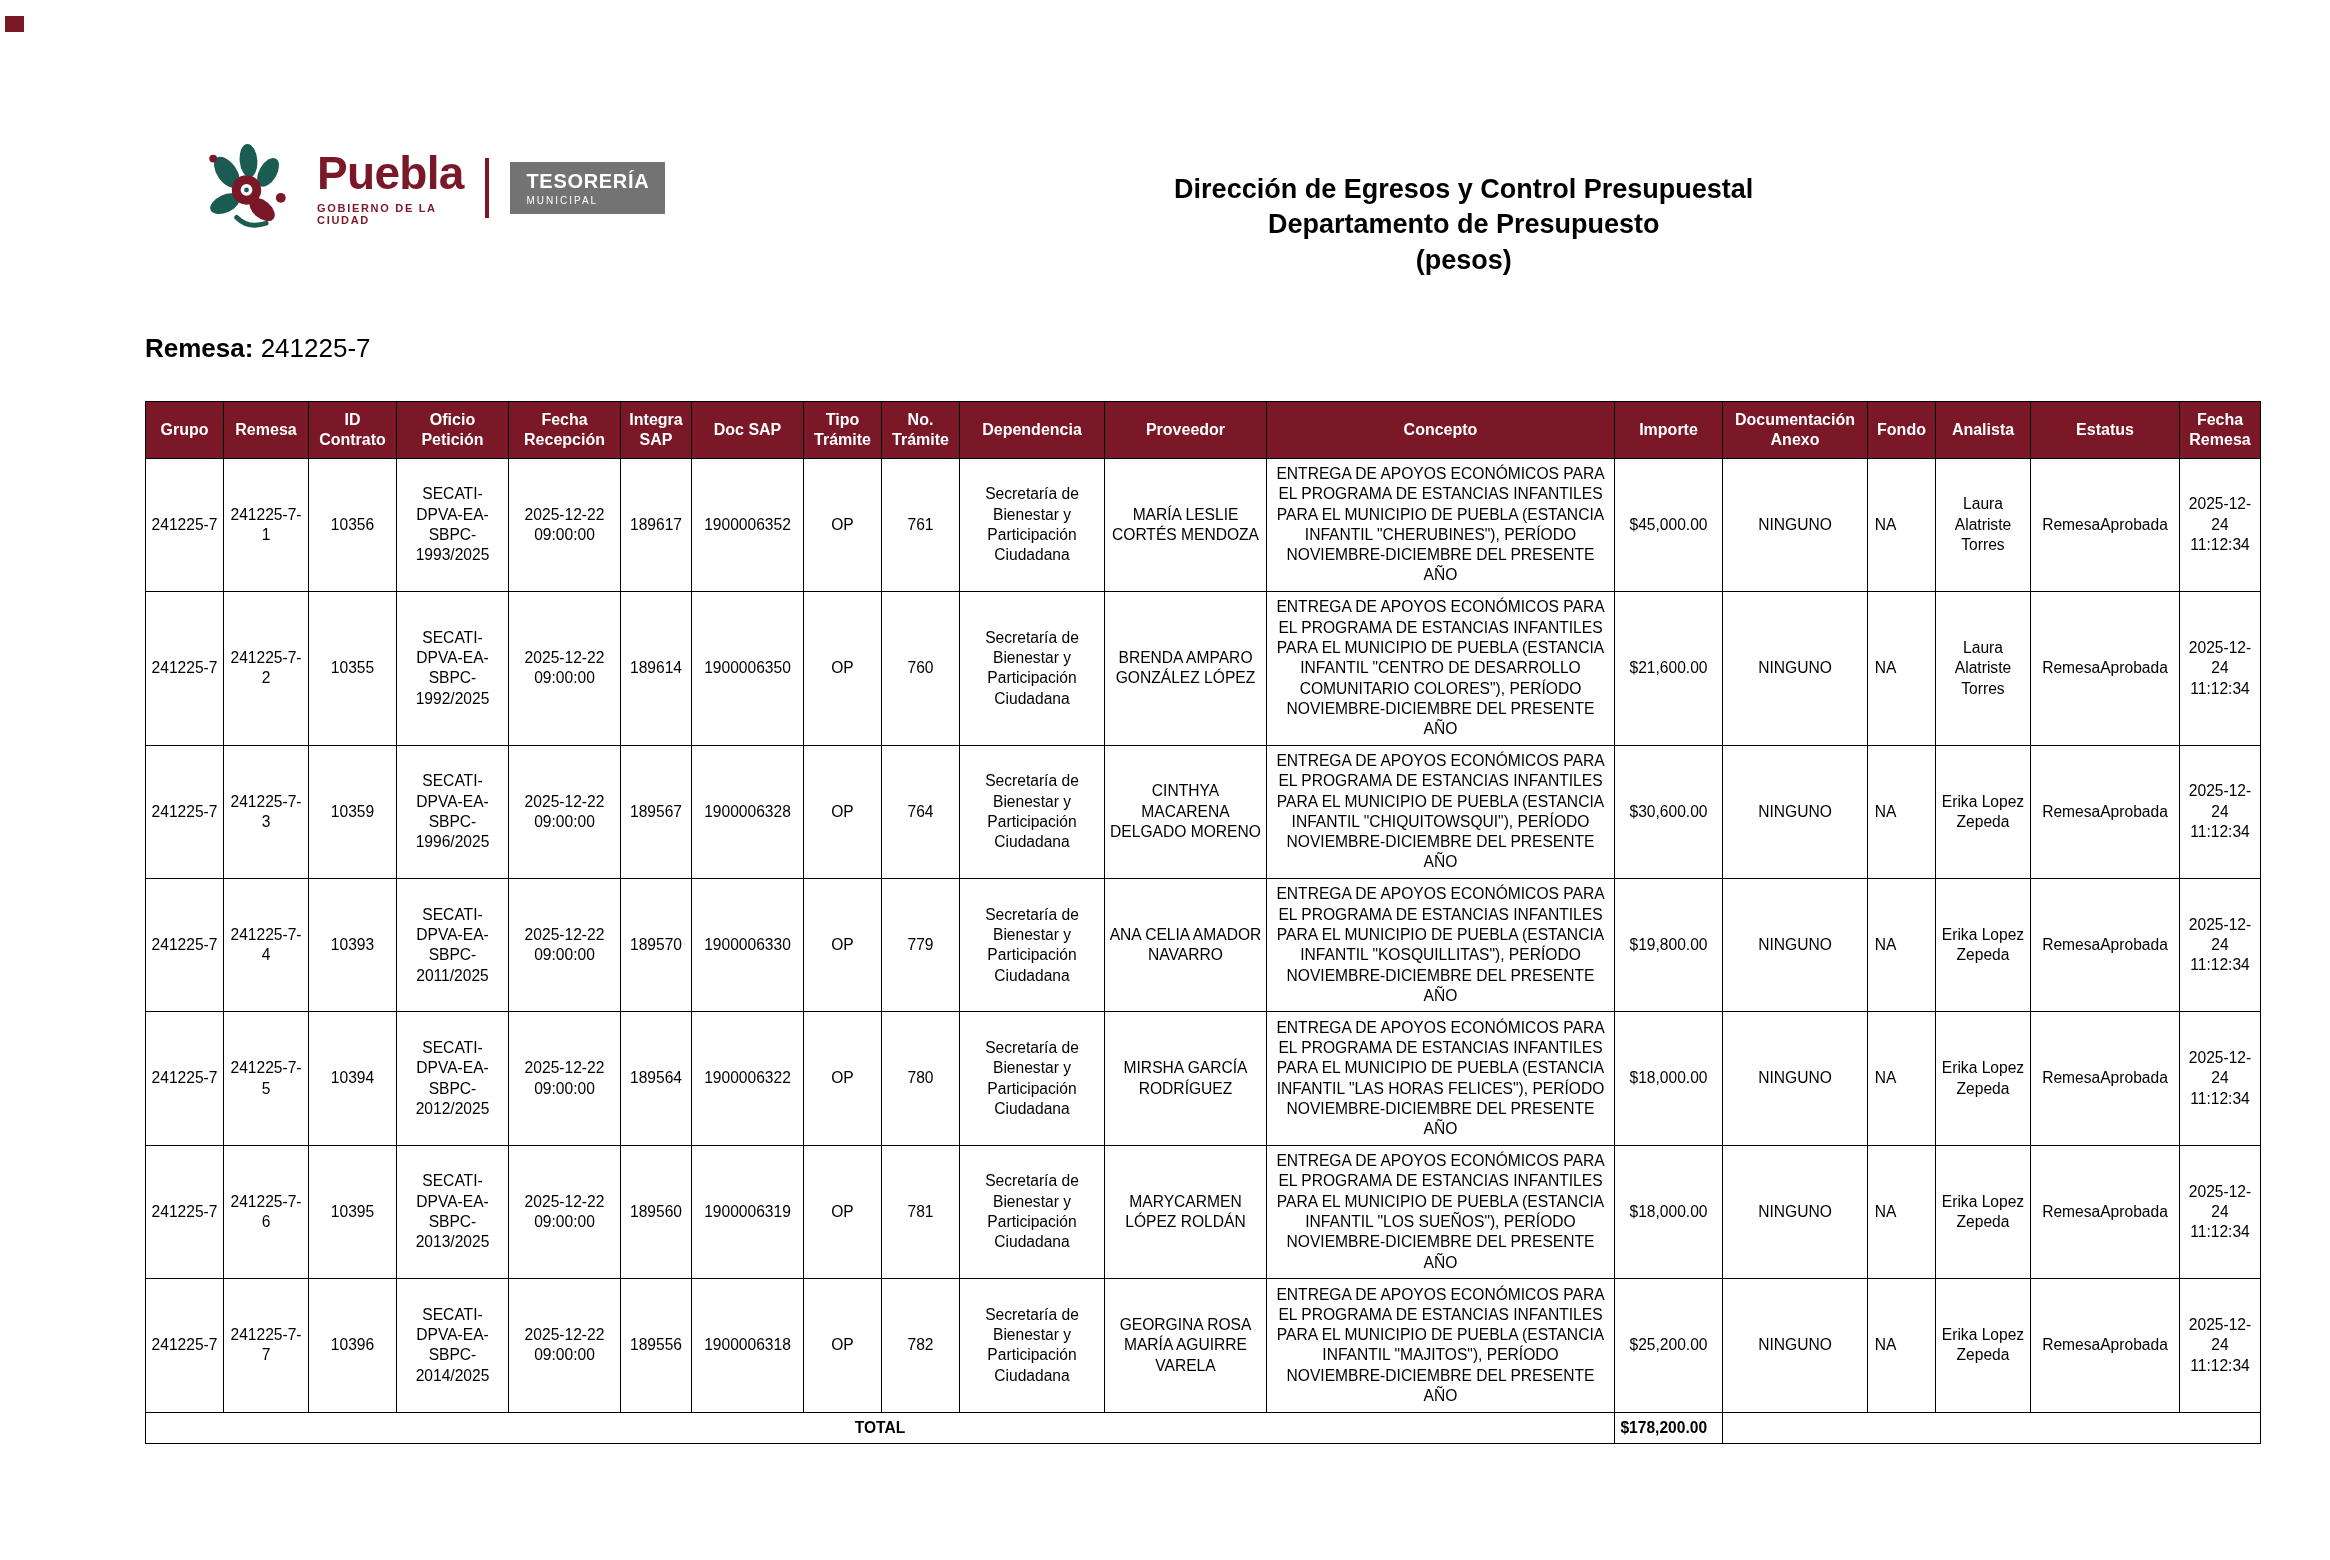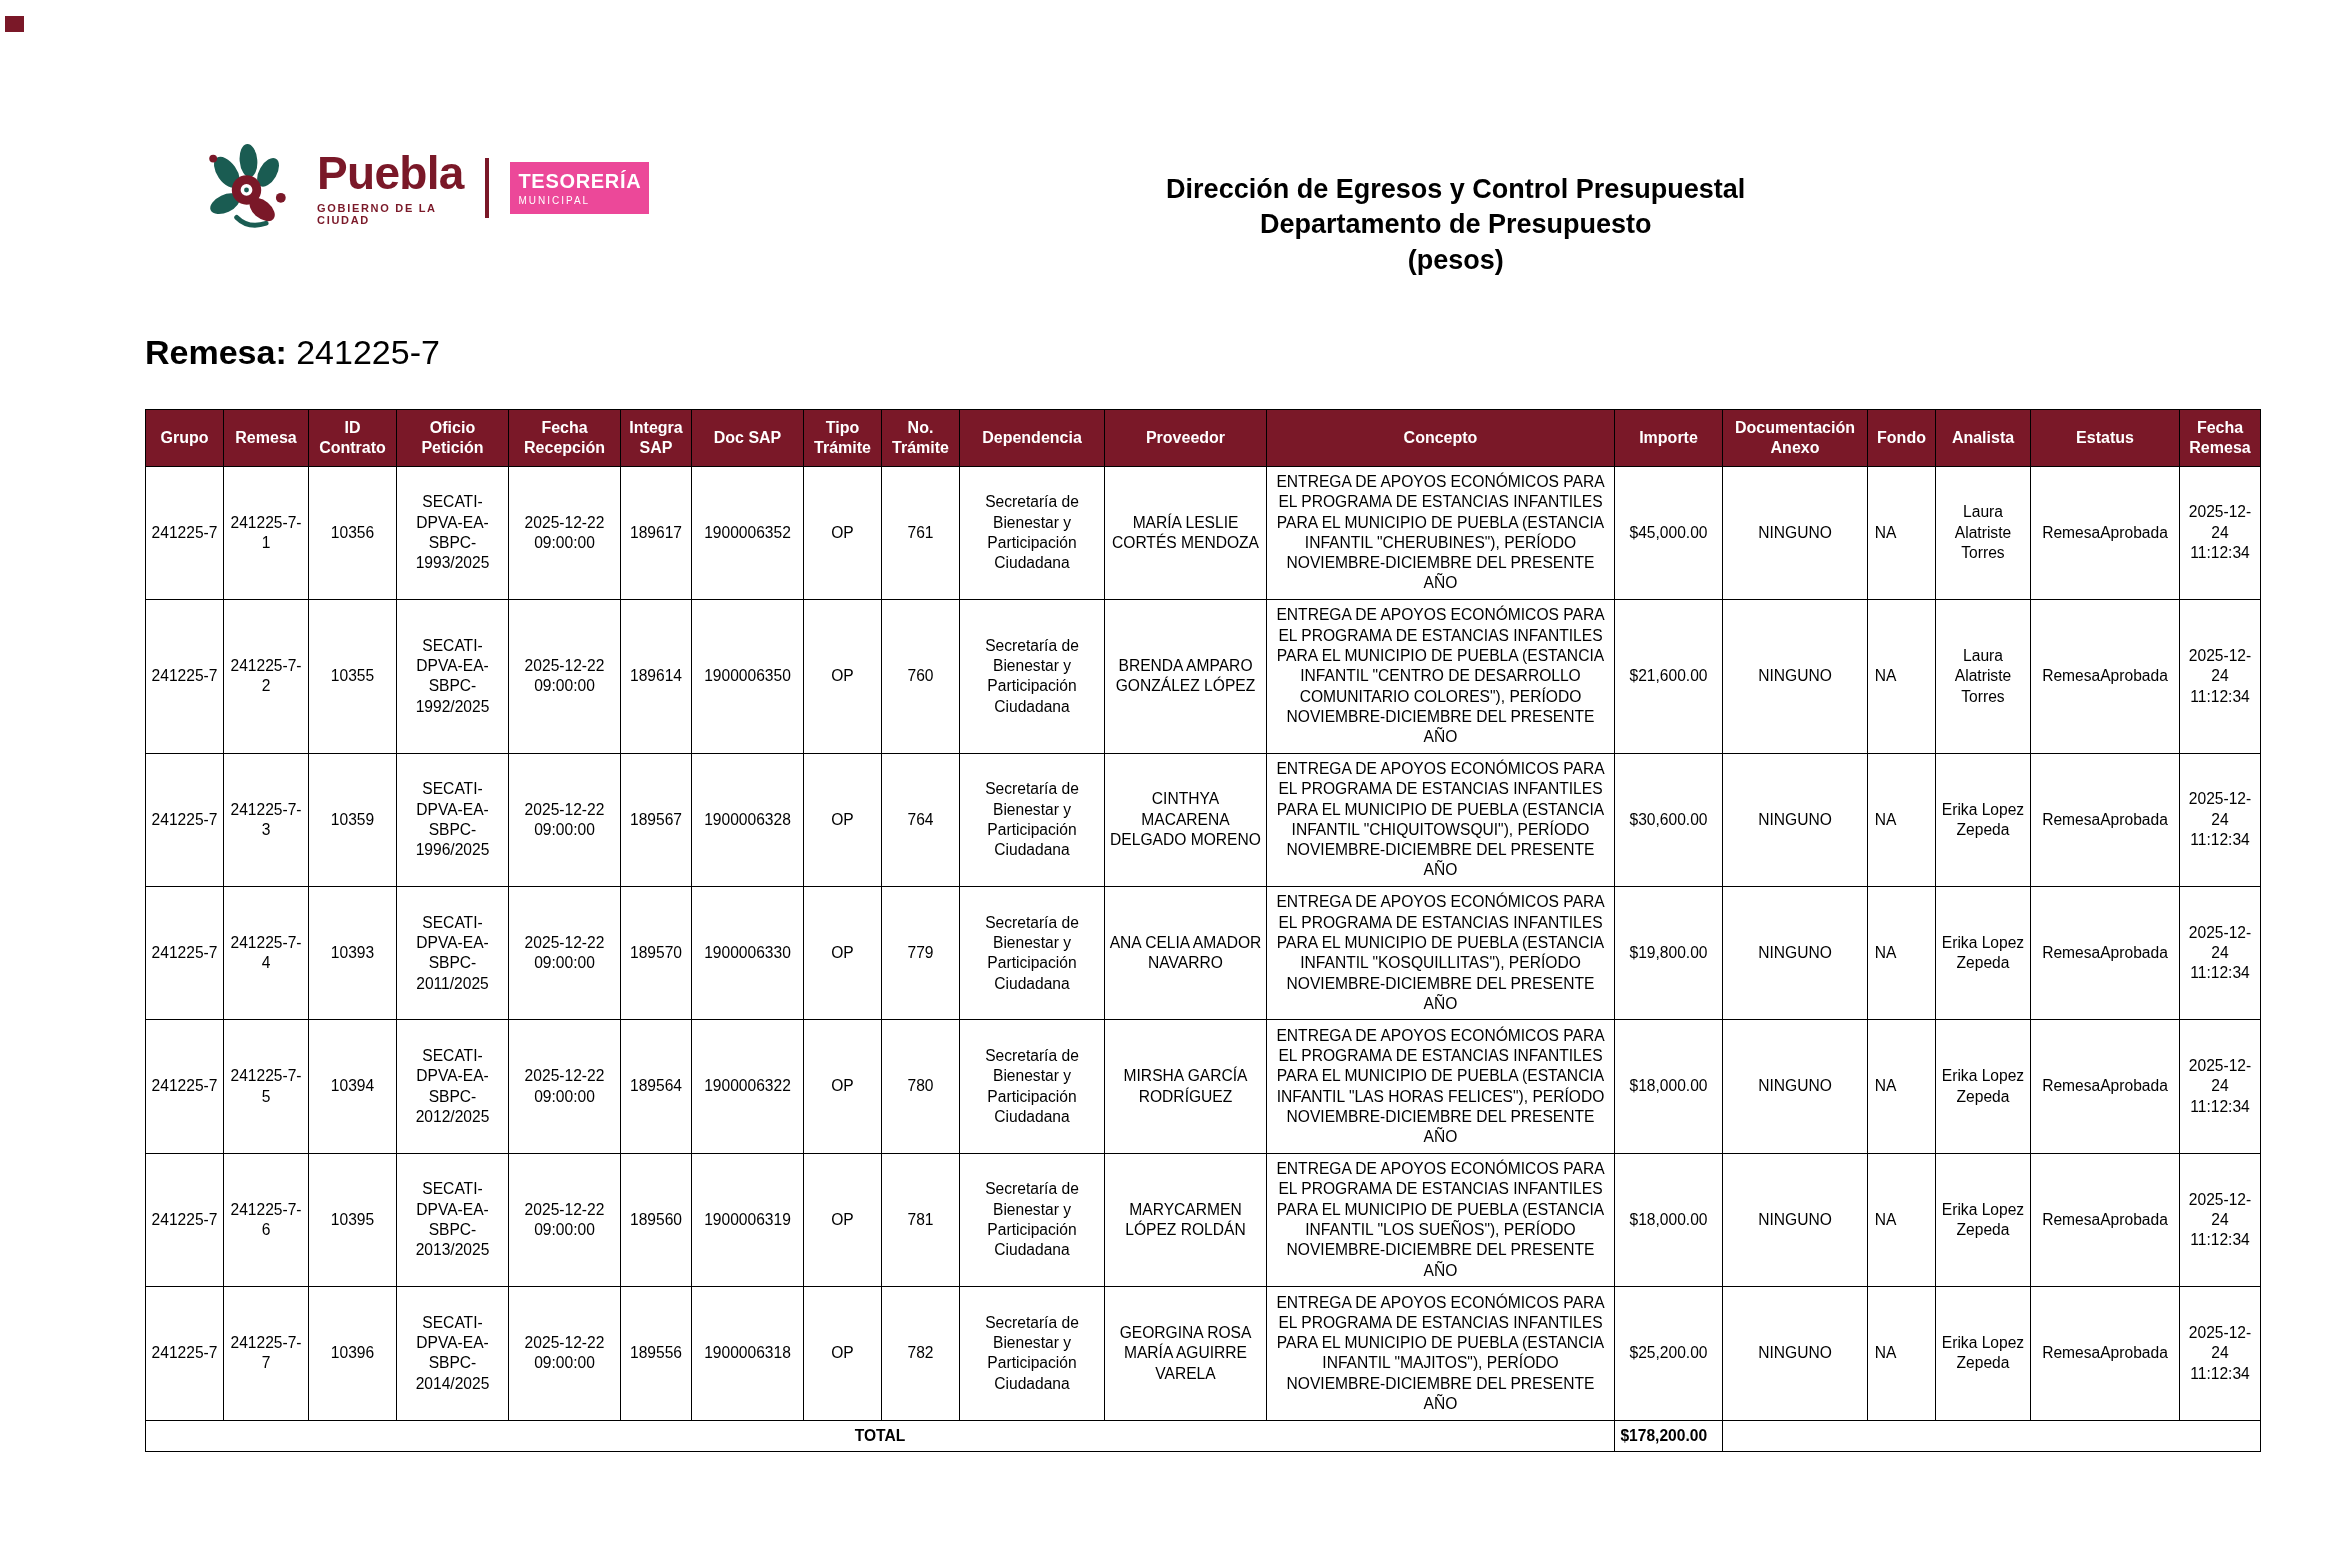--- a/index.html
+++ b/index.html
@@ -39,7 +39,7 @@
   }
   .logo-divider{ width:4px; height:60px; background:#7a1828; margin:0 1.4px; flex:0 0 auto; }
   .treasury-box{
-    background:#ec4899; color:#fff; padding:8px 8px; flex:0 0 auto;
+    background:#737373; color:#fff; padding:8px 16px; flex:0 0 auto;
   }
   .treasury-line1{ font-size:20px; font-weight:bold; letter-spacing:0.7px; }
   .treasury-line2{ font-size:10px; letter-spacing:2px; margin-top:2.7px; }

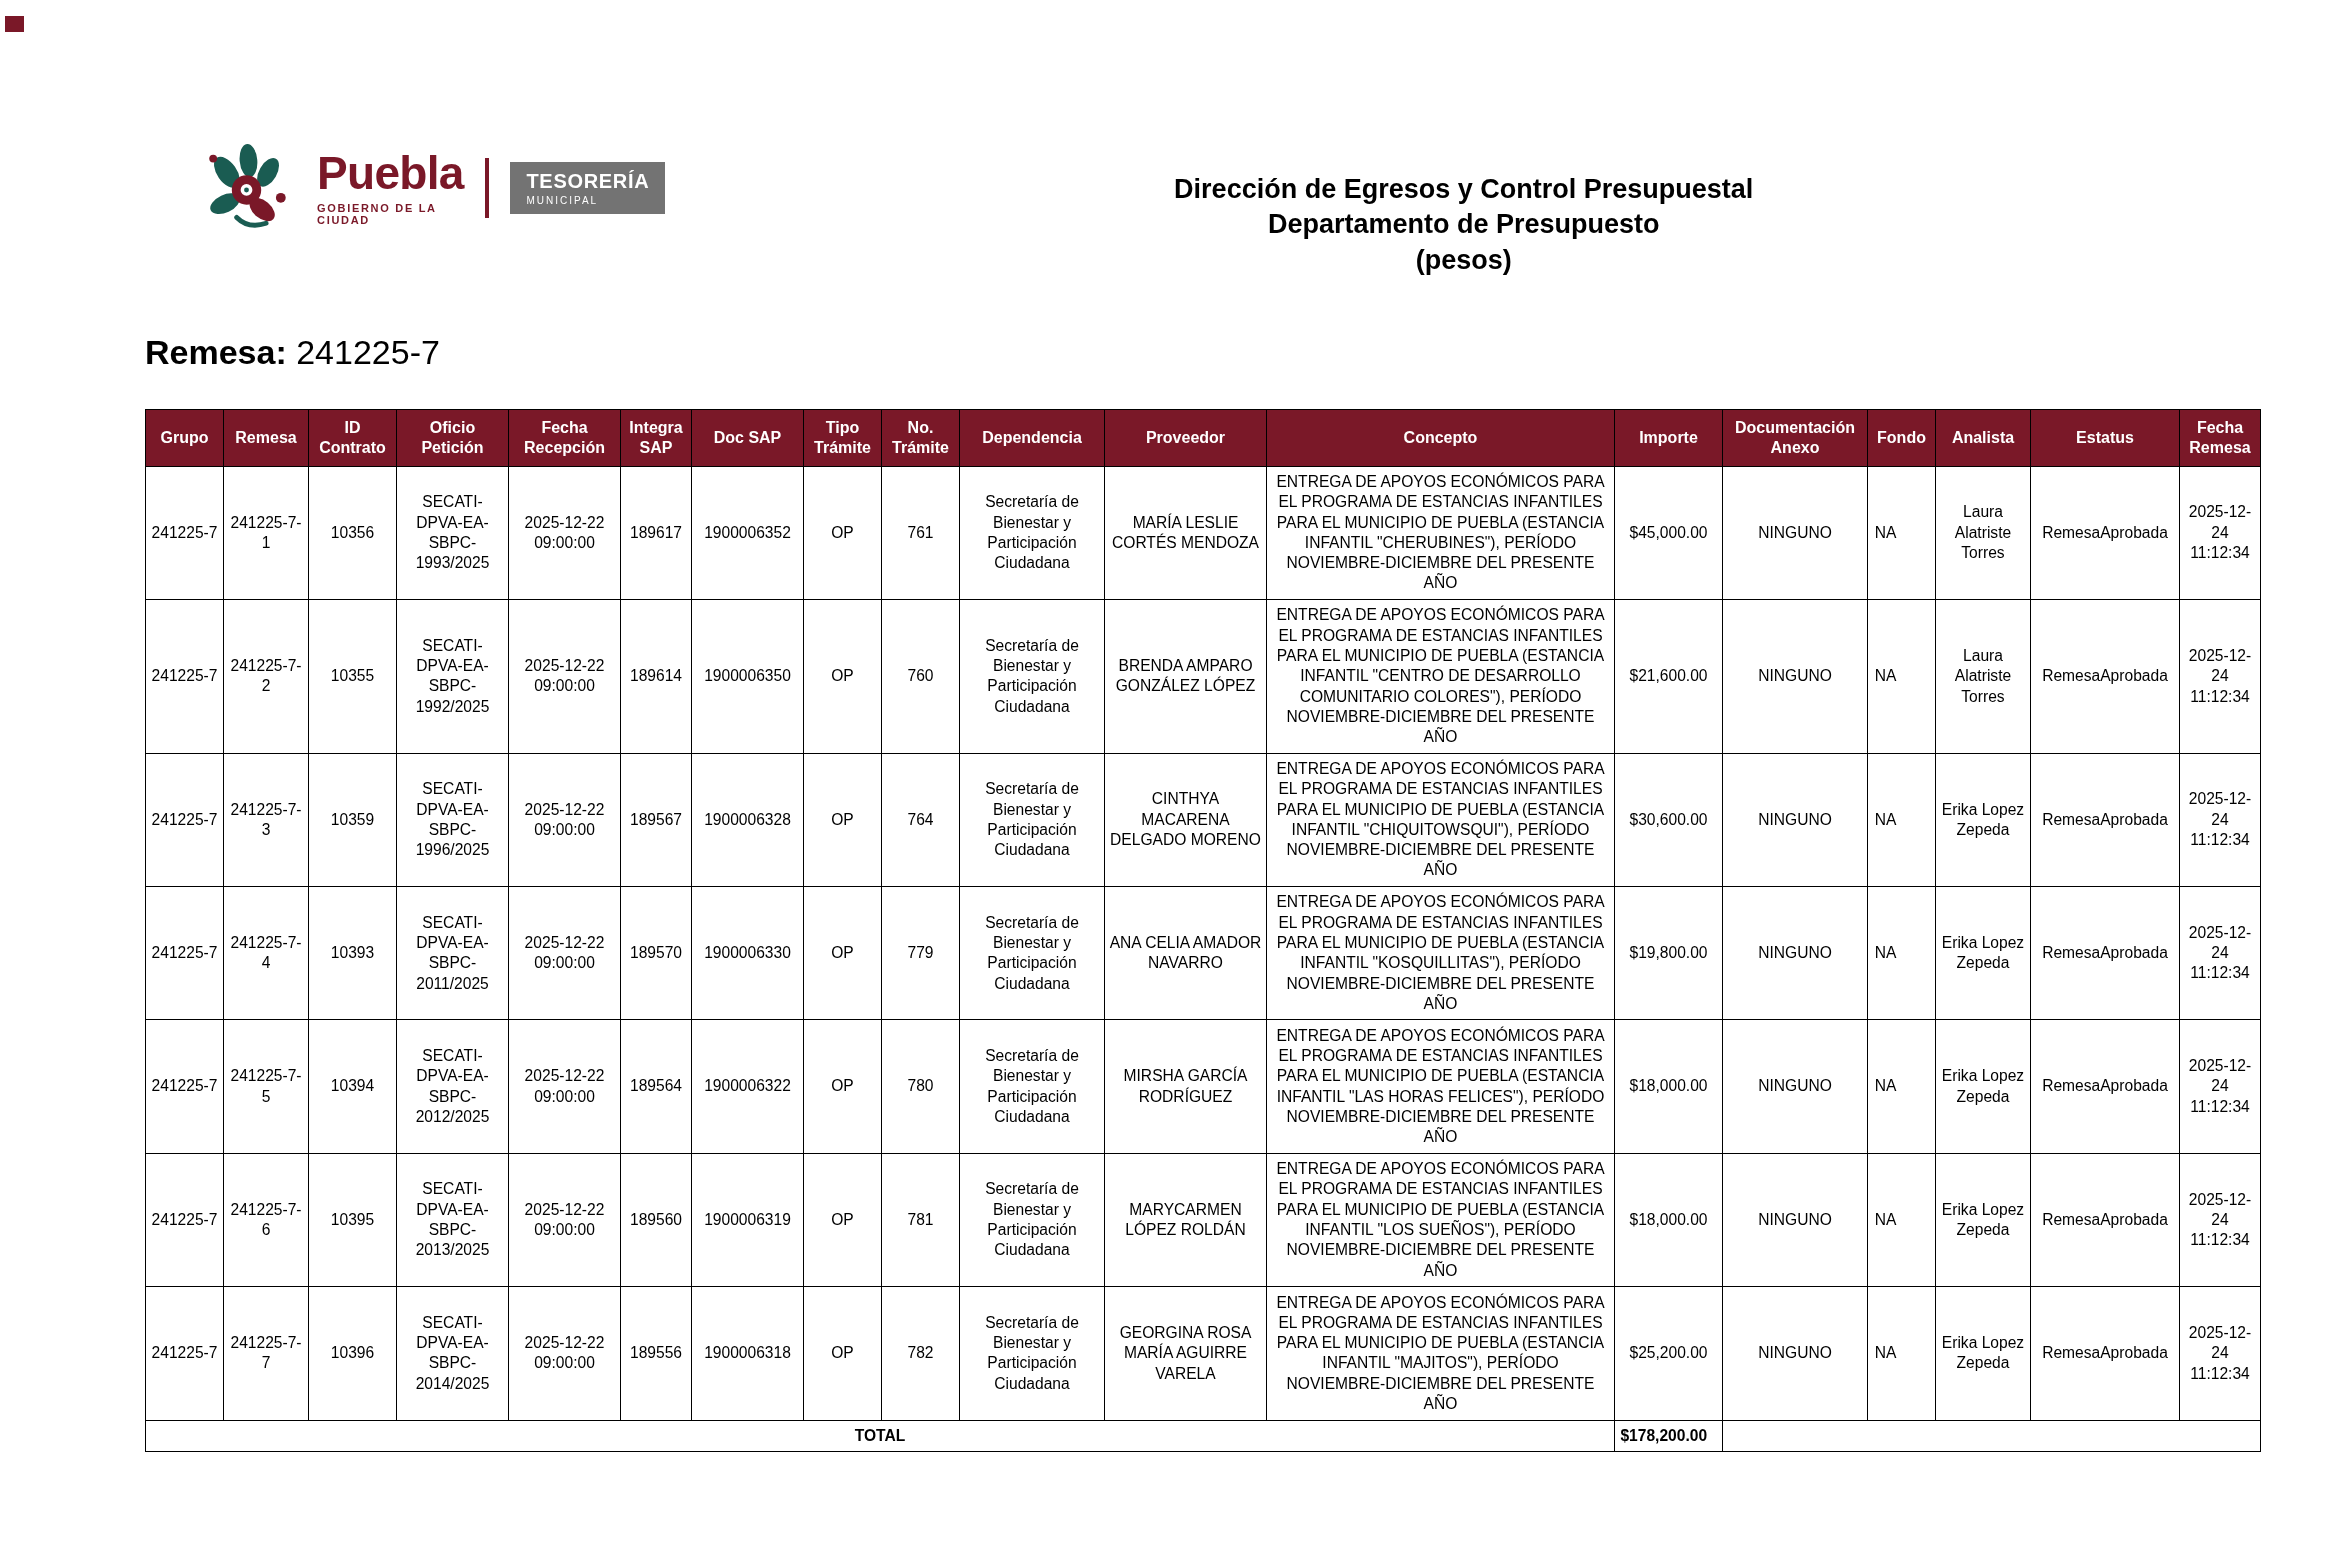--- a/index.html
+++ b/index.html
@@ -52,7 +52,7 @@
   }
 
   
-  .remesa-line{ margin:55px 0 0 145px; font-size:34px; }
+  .remesa-line{ margin:55px 0 0 145px; font-size:26px; }
   .remesa-label{ font-weight:bold; }
 
   

